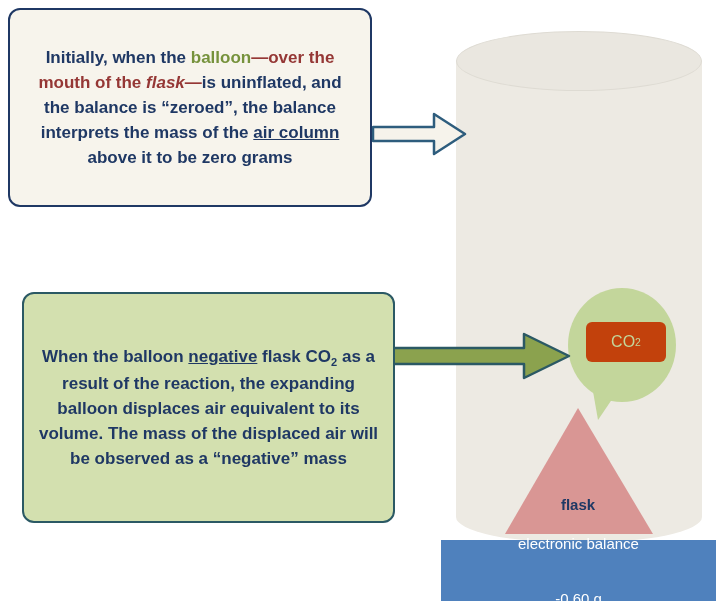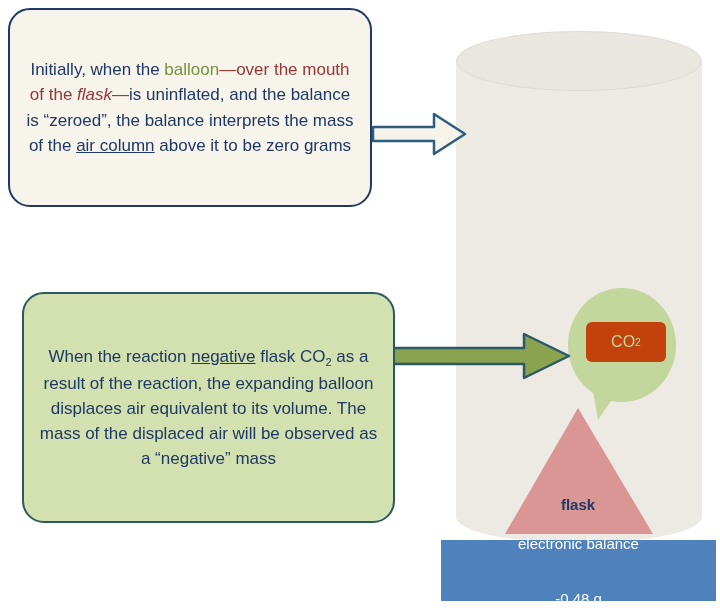--- a/index.html
+++ b/index.html
@@ -15,7 +15,7 @@
               border:1px solid #dedbd3; border-radius:50%; }
 
   
-  .callout { border-radius:22px; text-align:center; font-weight:400; font-size:17px;
+  .callout { border-radius:12px; text-align:center; font-weight:700; font-size:17px;
              line-height:1.48; color:#1f3864; display:flex; align-items:center;
              justify-content:center; padding:10px 14px; }
   .callout-1 { left:8px;  top:8px;   width:364px; height:199px; background:#f7f4ec; border:2.5px solid #1f3864; }

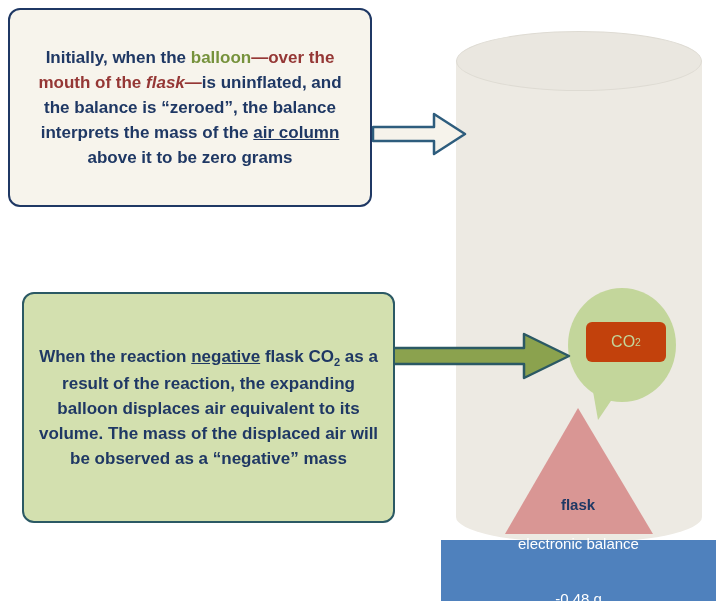--- a/index.html
+++ b/index.html
@@ -84,7 +84,7 @@
 
   <div class="abs callout callout-2">
     <p>
-      <span>When the reaction </span><span class="underline">negative</span><span> flask CO</span><sub>2</sub><span> as a result of the reaction, the expanding balloon displaces air equivalent to its volume. The mass of the displaced air will be observed as a “negative” mass</span>
+      <span>When the balloon </span><span class="underline">negative</span><span> flask CO</span><sub>2</sub><span> as a result of the reaction, the expanding balloon displaces air equivalent to its volume. The mass of the displaced air will be observed as a “negative” mass</span>
     </p>
   </div>
 

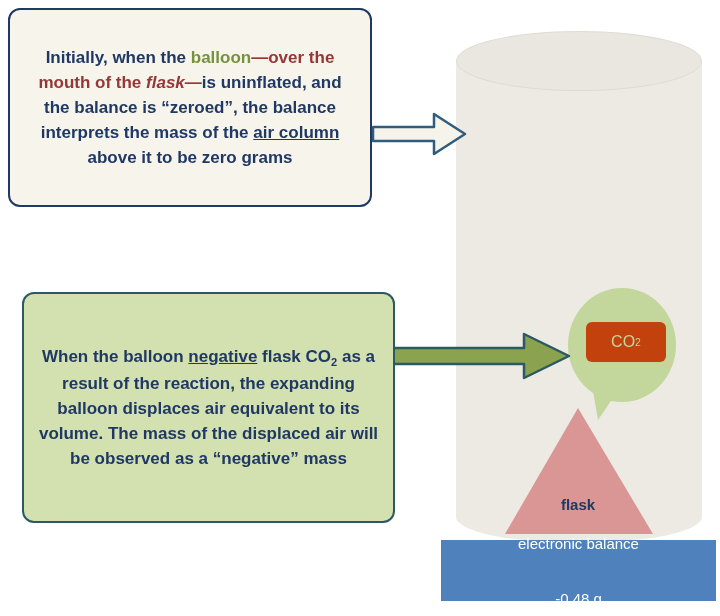--- a/index.html
+++ b/index.html
@@ -65,7 +65,7 @@
 
   <div class="abs balance">
     <div>electronic balance</div>
-    <div>-0.48 g</div>
+    <div>-0.60 g</div>
   </div>
 
   <svg class="abs" style="left:372px; top:111px;" width="96" height="46">

